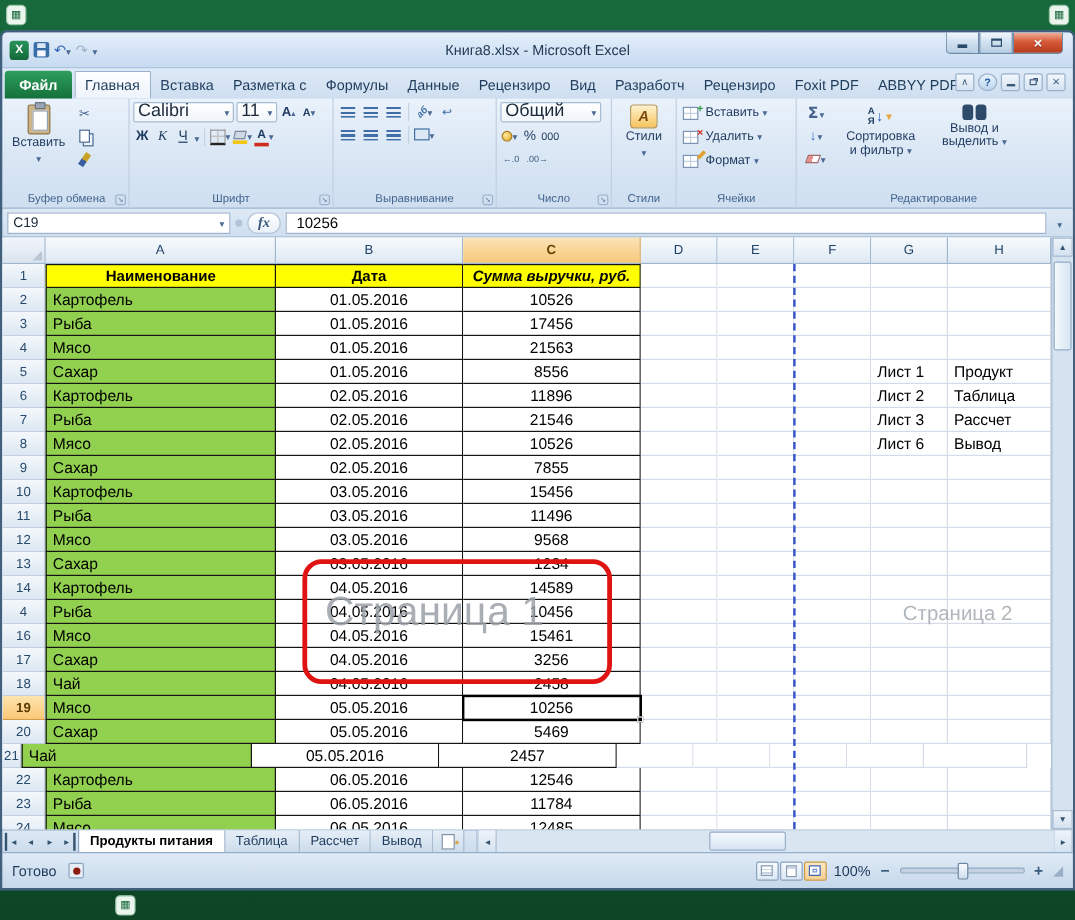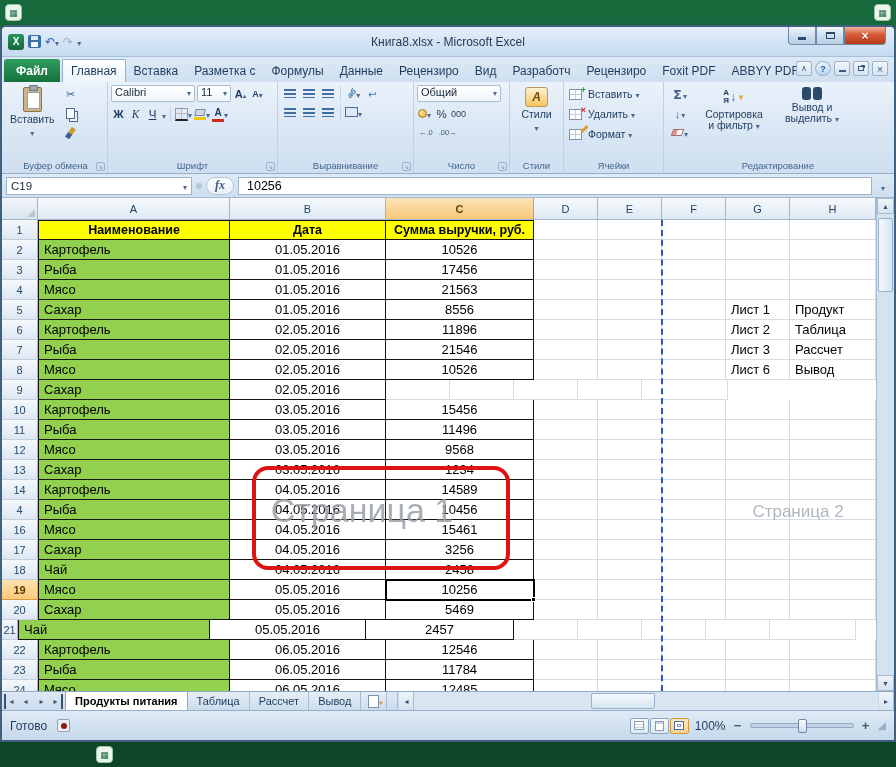--- a/index.html
+++ b/index.html
@@ -80,8 +80,8 @@
   
   .fcol{display:flex;flex-direction:column;gap:3px;width:100%}
   .frow{display:flex;align-items:center;gap:2px}
-  .combo{height:17px;border:1px solid #a8bcd2;background:linear-gradient(#fff,#f0f5fa);font-size:11px;color:#1a2a3a;
-         display:flex;align-items:flex-start;justify-content:space-between;padding:0 3px;border-radius:2px}
+  .combo{height:17px;border:1px solid #a8bcd2;background:linear-gradient(#fff,#f0f5fa);font-size:15px;color:#1a2a3a;
+         display:flex;align-items:flex-end;justify-content:space-between;padding:0 3px;border-radius:2px}
   .tb{min-width:15px;height:17px;display:inline-flex;align-items:center;justify-content:center;font-size:11.5px;color:#1e3a5f;border-radius:2px}
   .tb.b{font-weight:700}.tb.i{font-style:italic;font-family:"Liberation Serif",serif}.tb.u{text-decoration:underline}
   .fA{font-size:11px;font-weight:700;color:#1e3a5f}

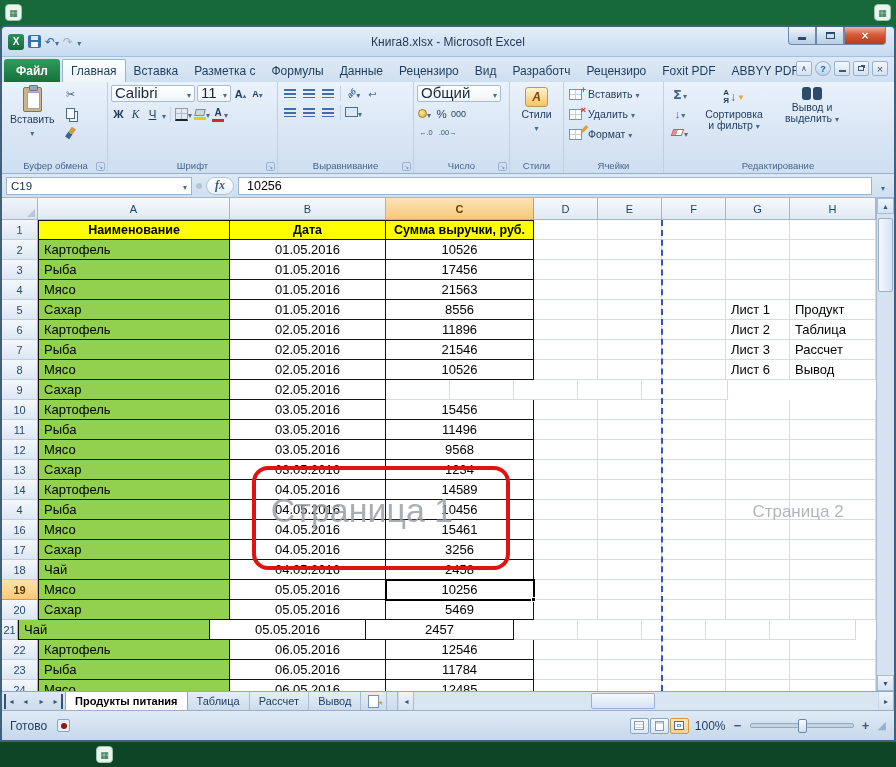--- a/index.html
+++ b/index.html
@@ -560,7 +560,7 @@
               <div class="rh" style="width: 36px;">1</div>
               <div class="cell hdrY first" style="width: 192px;">Наименование</div>
               <div class="cell hdrY" style="width: 156px;">Дата</div>
-              <div class="cell hdrY" style="width: 148px;">Сумма выручки, руб.</div>
+              <div class="cell hdrY" style="width: 148px; font-style: italic;">Сумма выручки, руб.</div>
               <div class="cell plain" style="width: 64px;"></div>
               <div class="cell plain" style="width: 64px;"></div>
               <div class="cell plain" style="width: 64px;"></div>

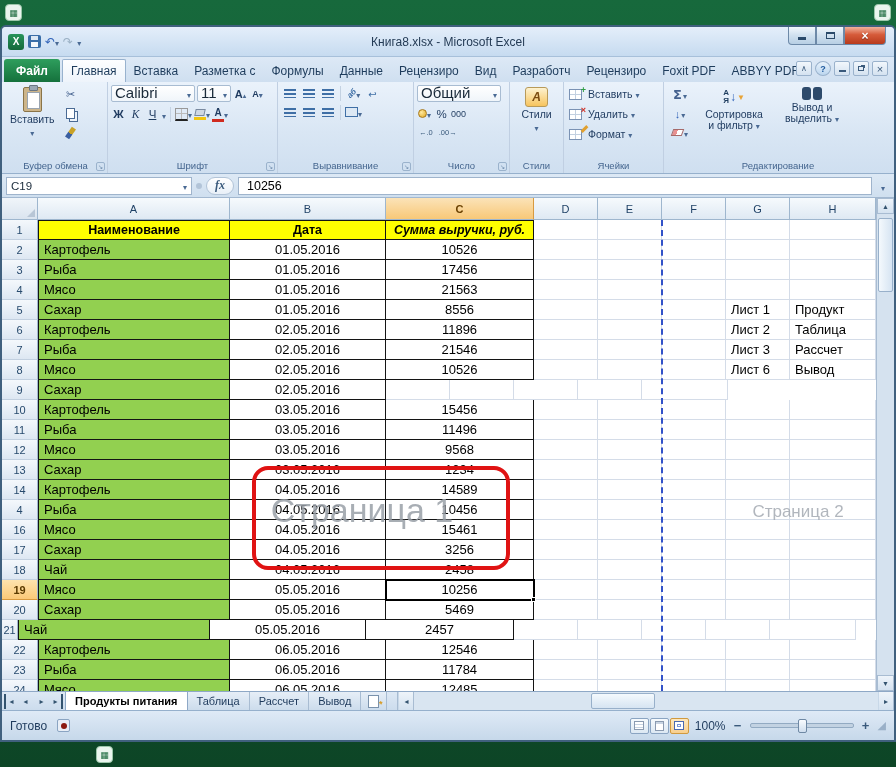--- a/index.html
+++ b/index.html
@@ -648,6 +648,7 @@
               <div class="rh" style="width: 36px;">9</div>
               <div class="cell green" style="width: 192px;">Сахар</div>
               <div class="cell white ctr" style="width: 156px;">02.05.2016</div>
+              <div class="cell white ctr" style="width: 148px;">7855</div>
               <div class="cell plain" style="width: 64px;"></div>
               <div class="cell plain" style="width: 64px;"></div>
               <div class="cell plain" style="width: 64px;"></div>

